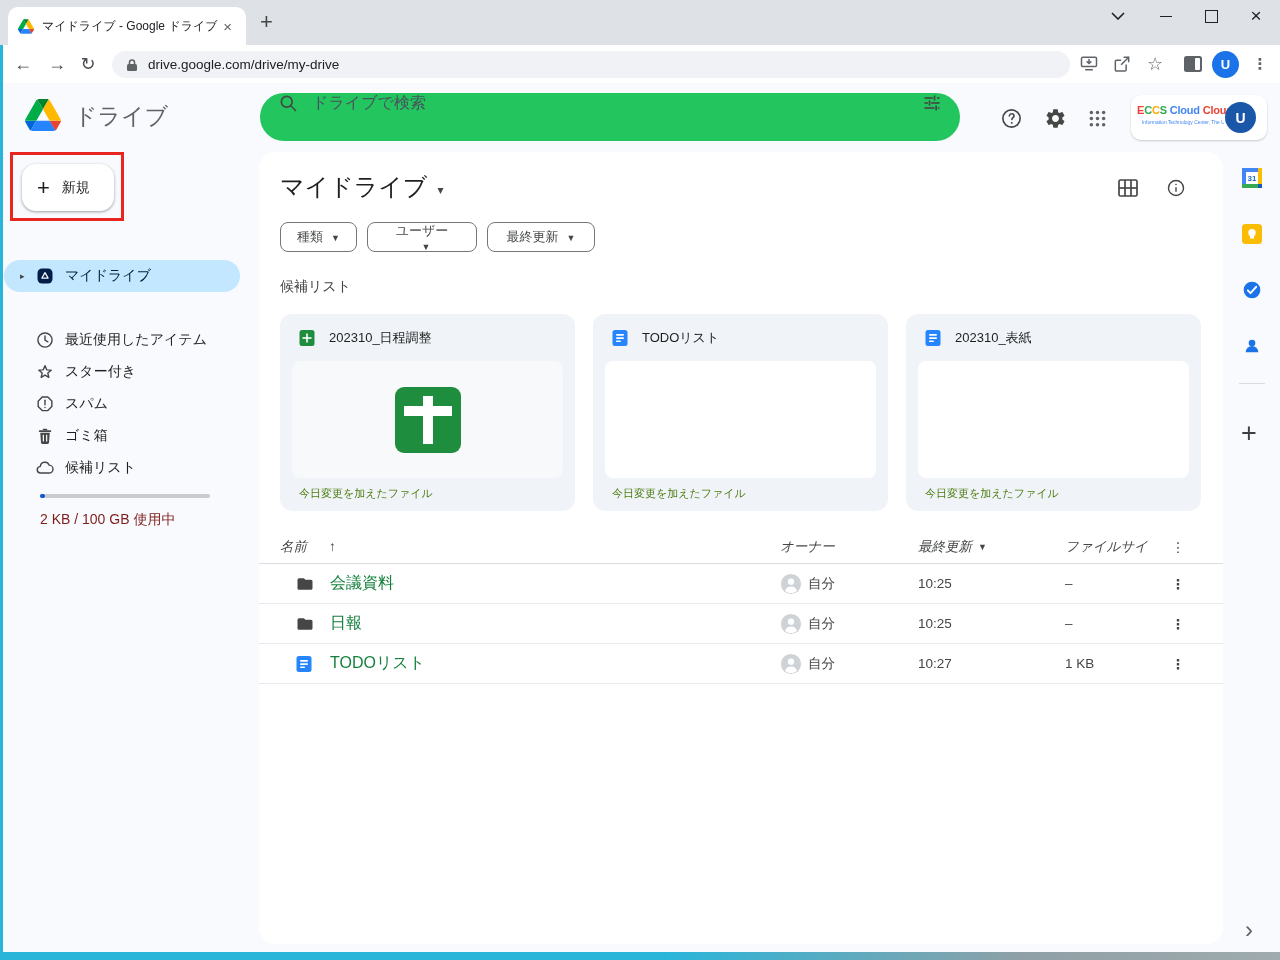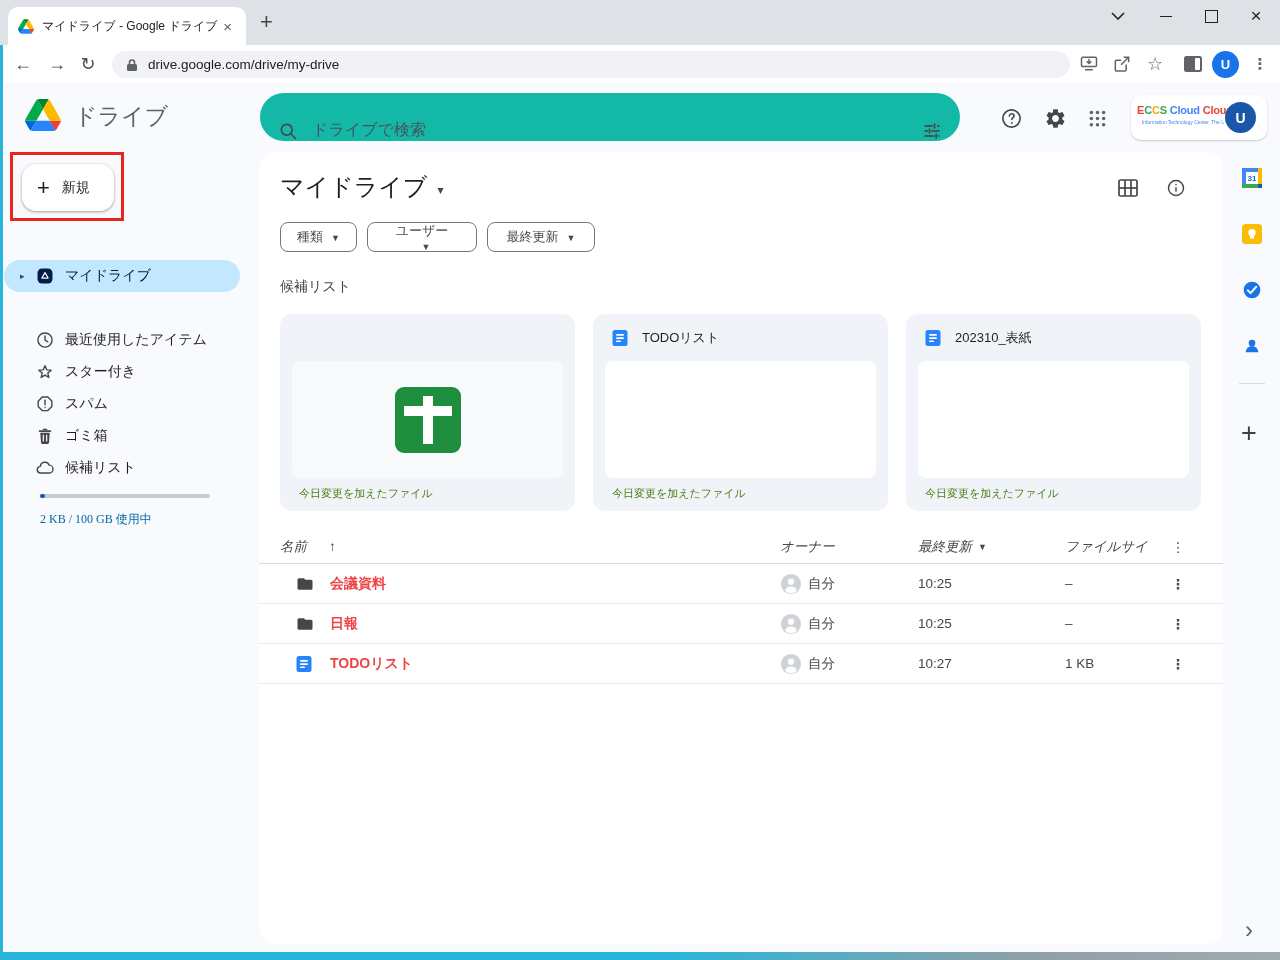--- a/index.html
+++ b/index.html
@@ -33,8 +33,8 @@
 
   
   .dh-appname{position:absolute;left:74px;top:101px;font-size:23px;color:#5f6368;}
-  .searchbar{position:absolute;left:260px;top:93px;width:700px;height:48px;border-radius:24px;background:#14b8a6;
-             display:flex;align-items:flex-end;padding:0 18px;box-sizing:border-box;}
+  .searchbar{position:absolute;left:260px;top:93px;width:700px;height:48px;border-radius:24px;background:#22c55e;
+             display:flex;align-items:flex-start;padding:0 18px;box-sizing:border-box;}
   .search-ph{font-size:16px;color:#49525c;margin-left:14px;flex:1;}
   .hd-ic{position:absolute;top:104px;width:28px;height:28px;display:flex;align-items:center;justify-content:center;}
   .eccs-pill{position:absolute;left:1131px;top:95px;width:136px;height:45px;background:#fff;border-radius:10px;

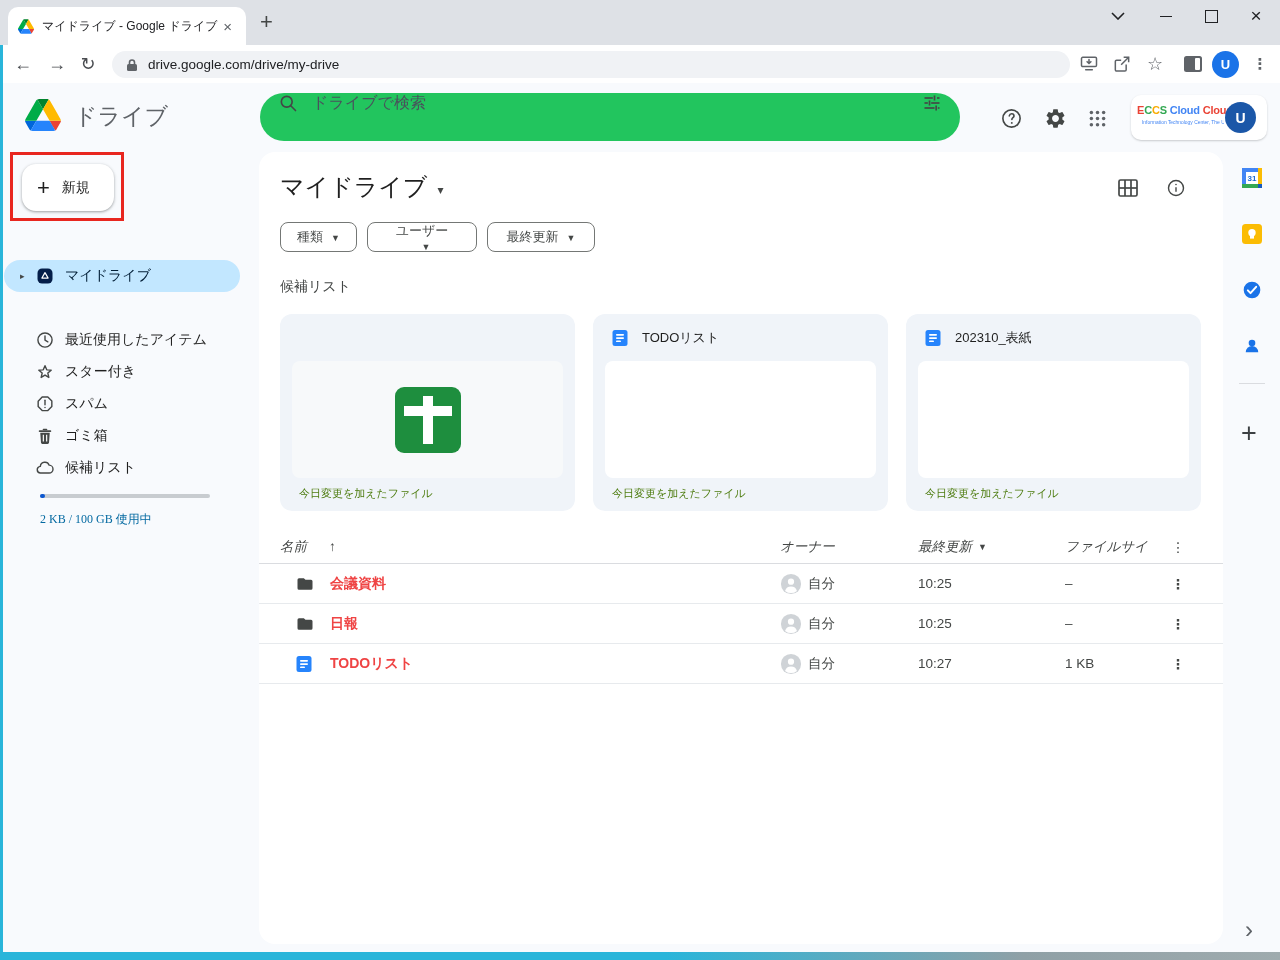--- a/index.html
+++ b/index.html
@@ -356,6 +356,16 @@
     <div class="sug-head">候補リスト</div>
 
     <div class="scard" style="left:21px;">
+      <div class="head">
+        <span style="display:flex;">
+          <svg width="18" height="18" viewBox="0 0 18 18">
+              <rect x="1.5" y="1" width="15" height="16" rx="2.5" fill="#1e8e3e"></rect>
+              <path d="M8.2 4.5h1.6v9H8.2z" fill="#fff"></path>
+              <path d="M4.5 8.2h9v1.6h-9z" fill="#fff"></path>
+            </svg>
+        </span>
+        <span class="nm">202310_日程調整</span>
+      </div>
       <div class="preview" style="background:#f7f9fa;">
         <div class="sheet-thumb"></div>
       </div>

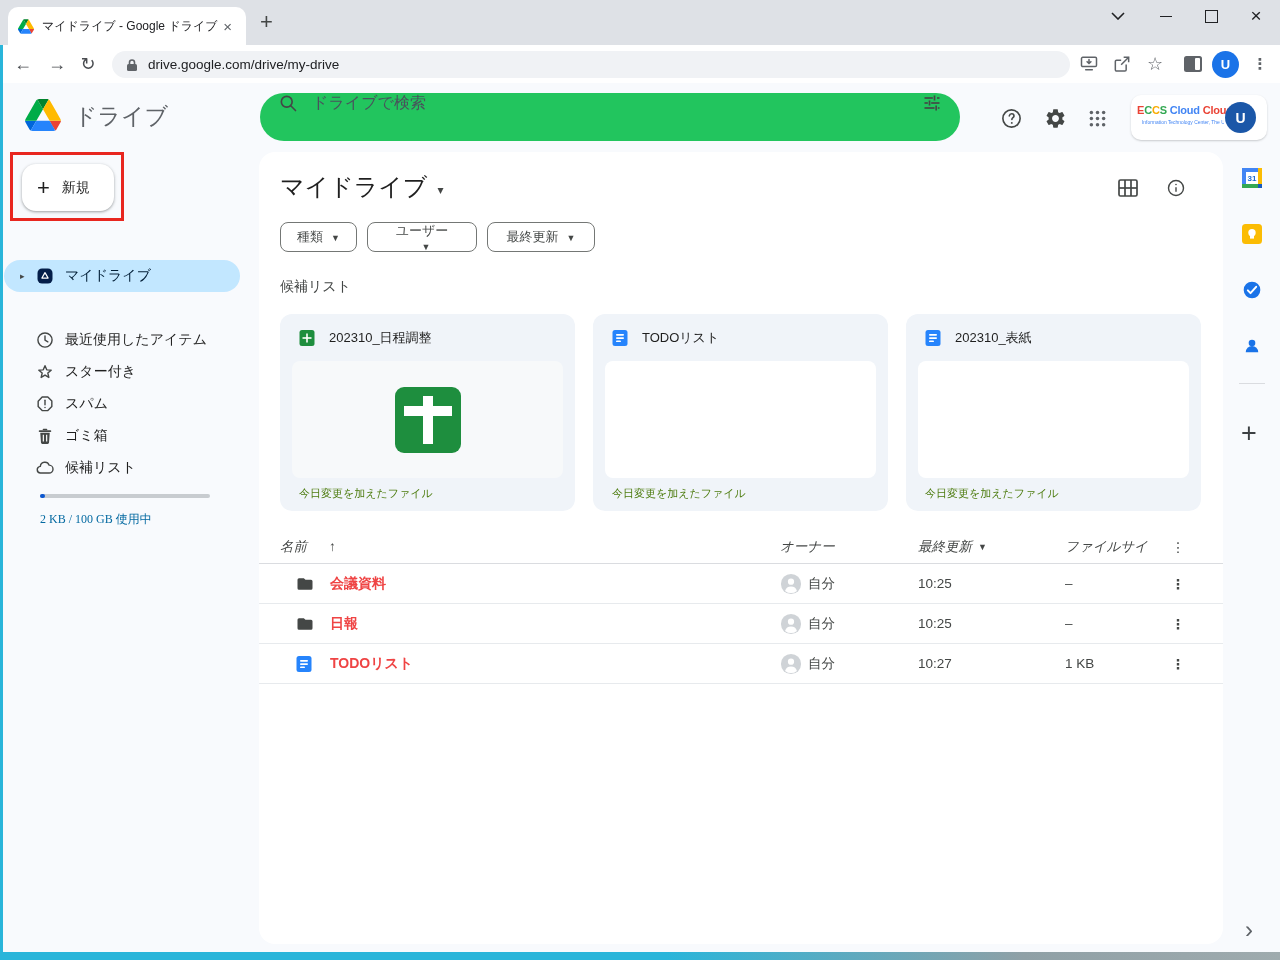--- a/index.html
+++ b/index.html
@@ -61,7 +61,7 @@
   .navitem .tri{position:absolute;left:16px;font-size:9px;color:#444746;}
   .storagebar{position:absolute;left:40px;top:494px;width:170px;height:4px;border-radius:2px;background:#c8ccd0;}
   .storagebar .fill{position:absolute;left:0;top:0;width:5px;height:4px;border-radius:2px;background:#0b57d0;}
-  .storagetext{position:absolute;left:40px;top:511px;font-size:12px;color:#0369a1;font-family:Liberation Serif, serif;}
+  .storagetext{position:absolute;left:40px;top:511px;font-size:14px;color:#7f1d1d;}
 
   
   .maincard{position:absolute;left:259px;top:152px;width:964px;height:792px;background:#fff;border-radius:16px;}

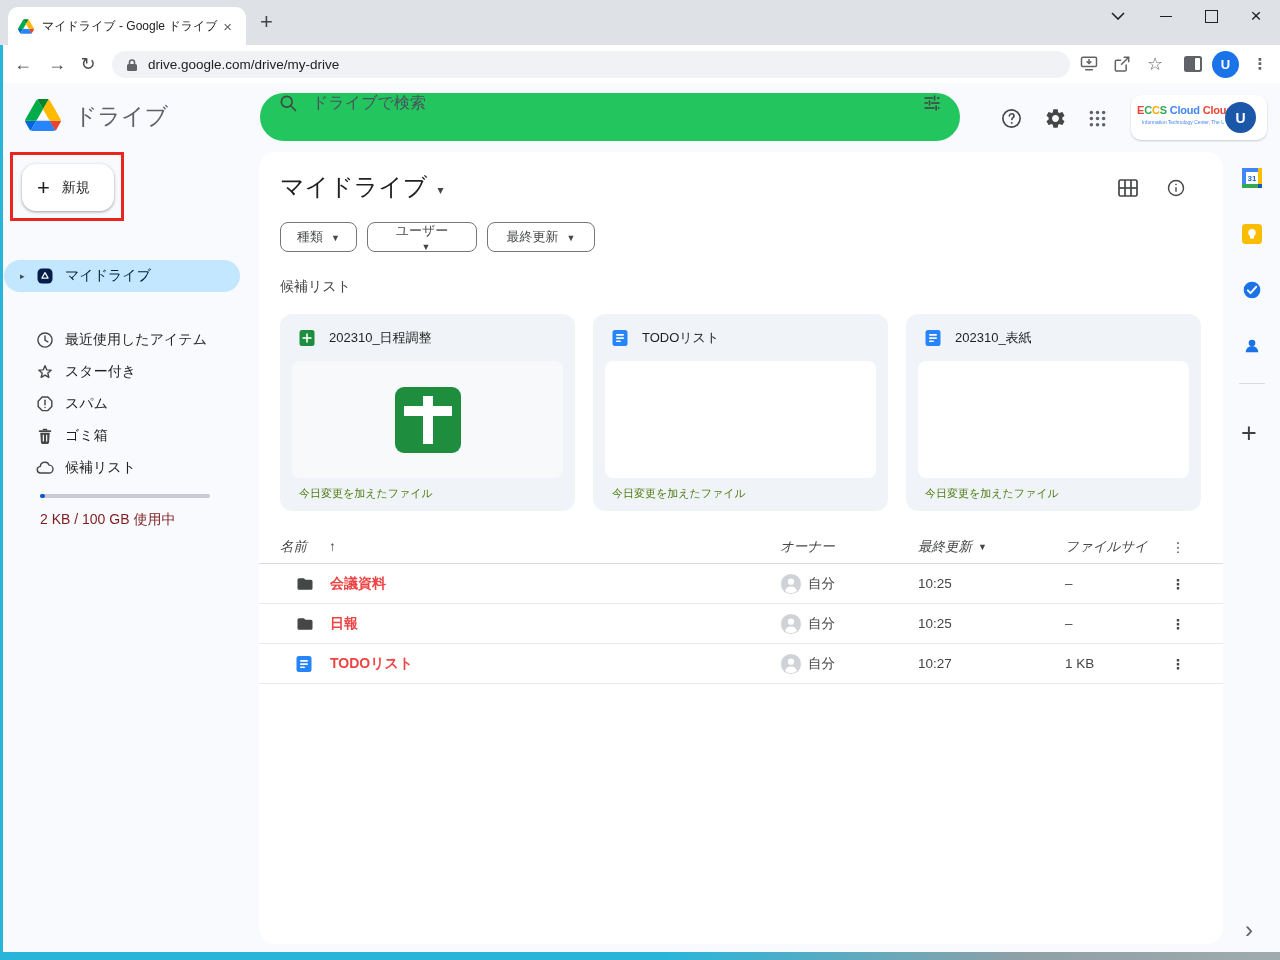--- a/index.html
+++ b/index.html
@@ -87,7 +87,7 @@
   .thead .c, .trow .c{position:absolute;top:0;height:100%;display:flex;align-items:center;font-size:13.5px;color:#444746;}
   .thead .c{font-weight:500;}
   .trow{position:absolute;left:0;width:964px;height:40px;border-bottom:1px solid #e7eaed;box-sizing:border-box;}
-  .trow .name{font-size:14px;font-weight:700;color:#ef4444;}
+  .trow .name{font-size:16px;font-weight:400;color:#15803d;}
   .trow .muted{font-size:13.5px;color:#444746;}
   .col-name{left:21px;} .col-arrow{left:70px;} .col-icon{left:36px;} .col-fname{left:71px;}
   .col-owner{left:521px;} .col-ownertxt{left:549px;} .col-mod{left:659px;} .col-size{left:806px;} .col-kebab{left:912px;width:14px;justify-content:center;}

